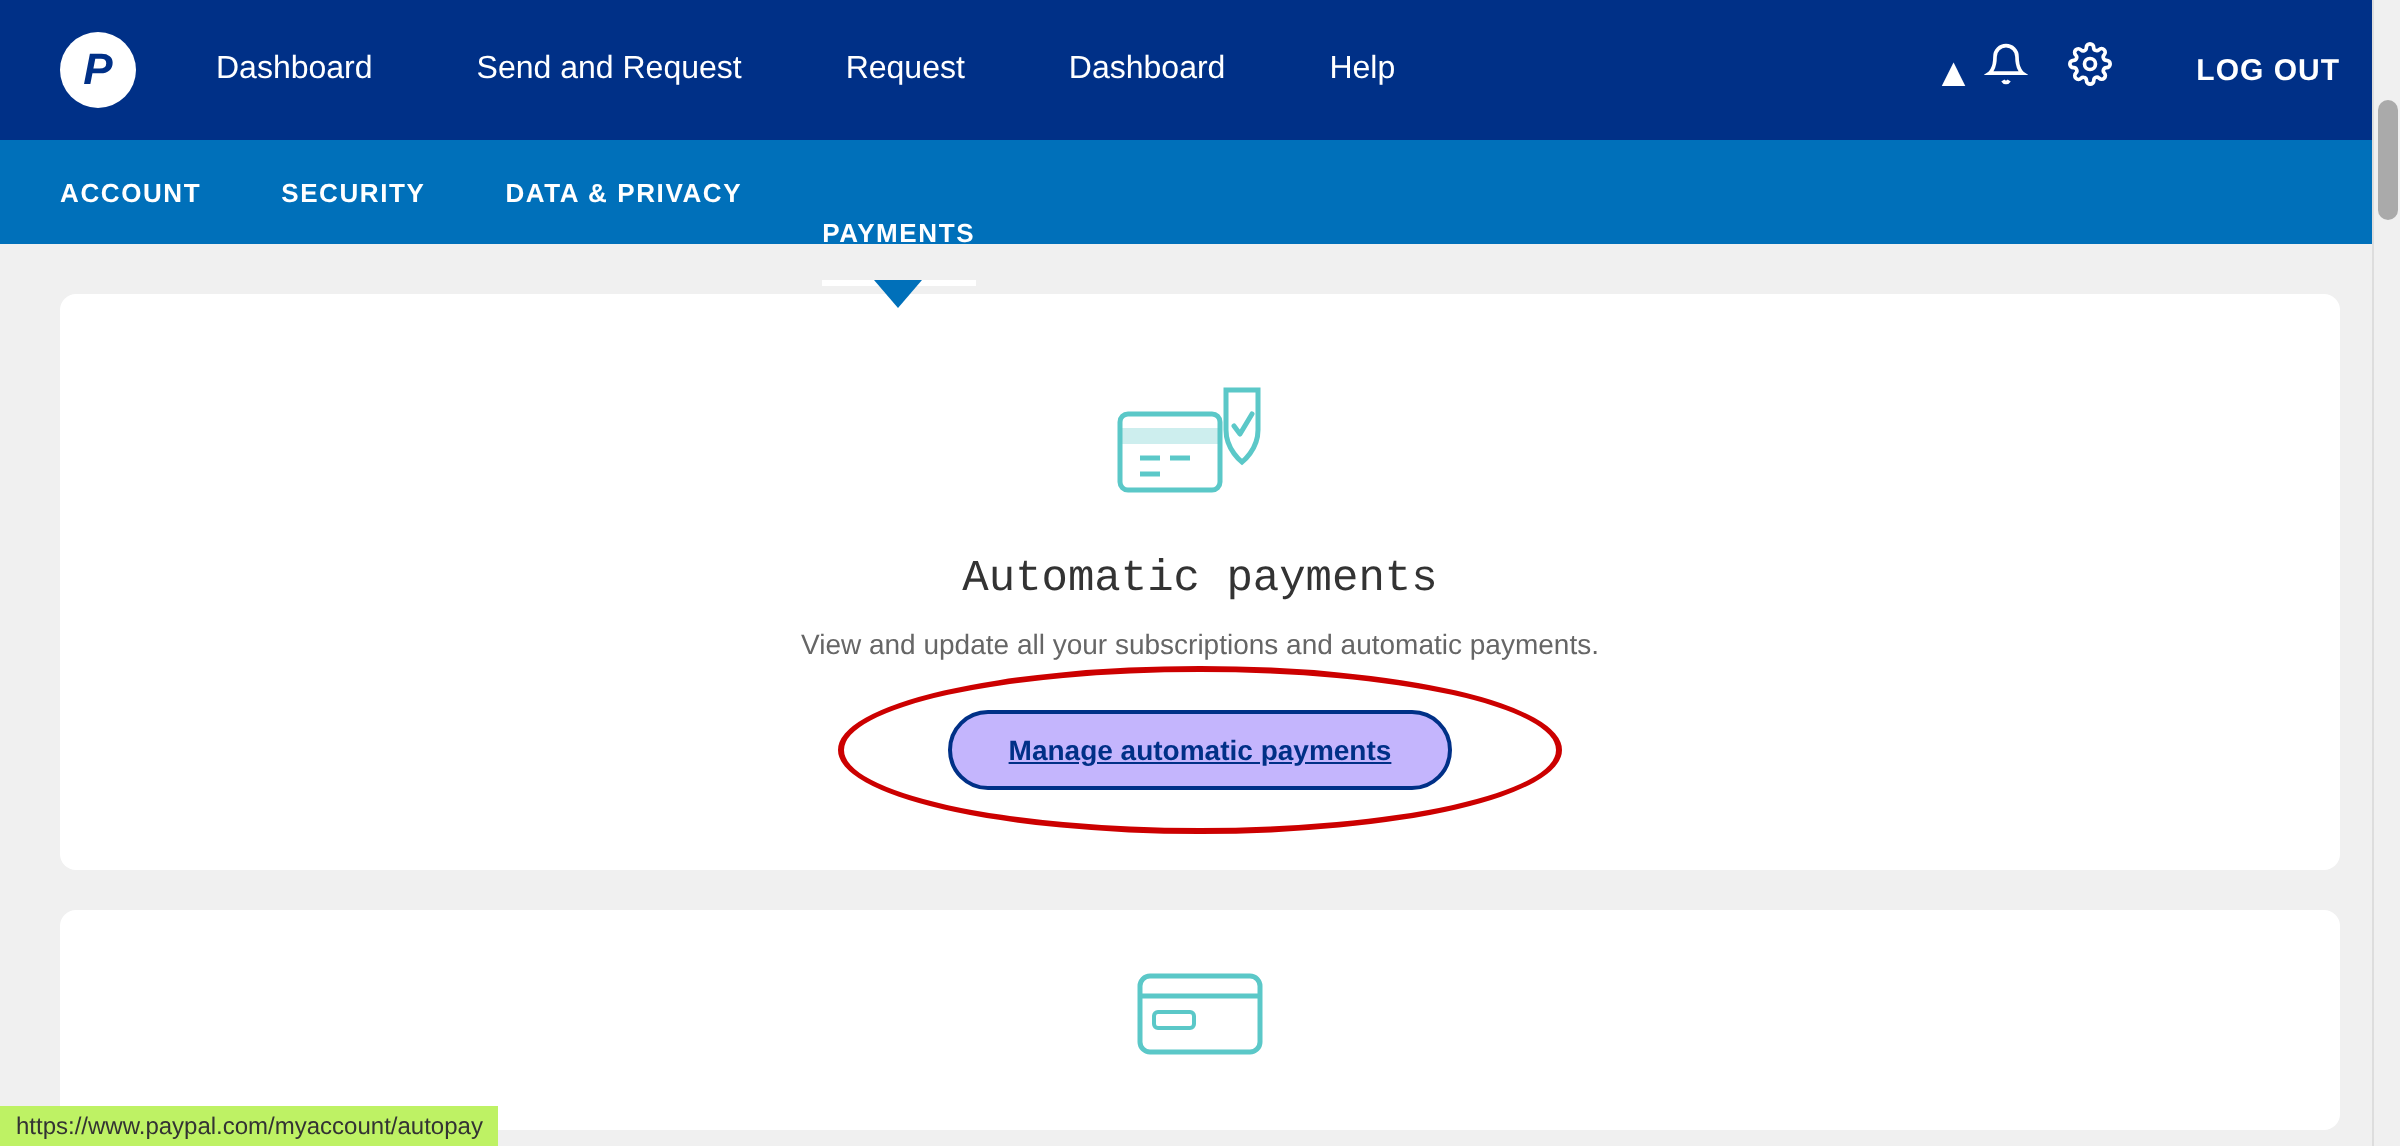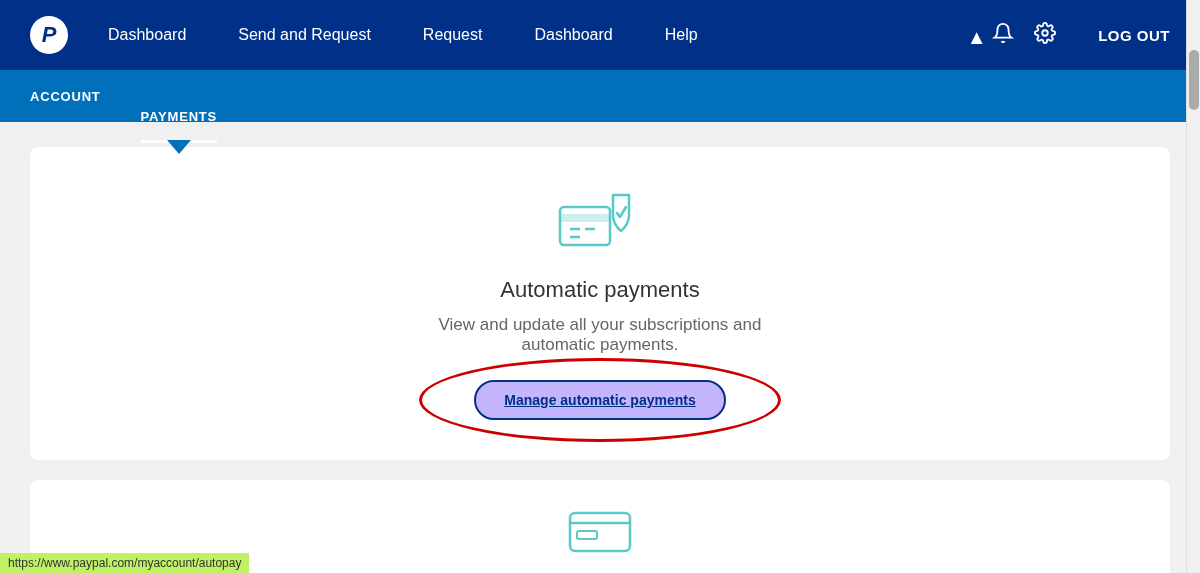--- a/index.html
+++ b/index.html
@@ -241,6 +241,7 @@
 
 <div class="sub-nav">
   <a class="sub-nav-item">ACCOUNT</a>
+  <a class="sub-nav-item">SECURITY</a>
   <a class="sub-nav-item active" style="position:relative;">
     <span>PAYMENTS</span>
     <div class="payments-arrow"></div>

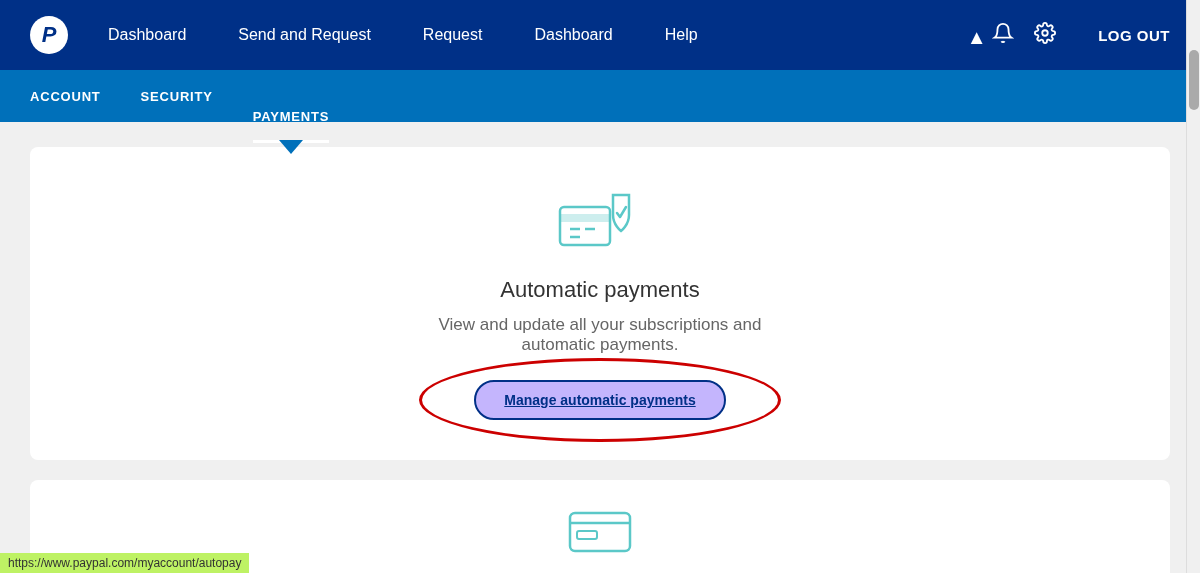--- a/index.html
+++ b/index.html
@@ -242,6 +242,7 @@
 <div class="sub-nav">
   <a class="sub-nav-item">ACCOUNT</a>
   <a class="sub-nav-item">SECURITY</a>
+  <a class="sub-nav-item">DATA &amp; PRIVACY</a>
   <a class="sub-nav-item active" style="position:relative;">
     <span>PAYMENTS</span>
     <div class="payments-arrow"></div>

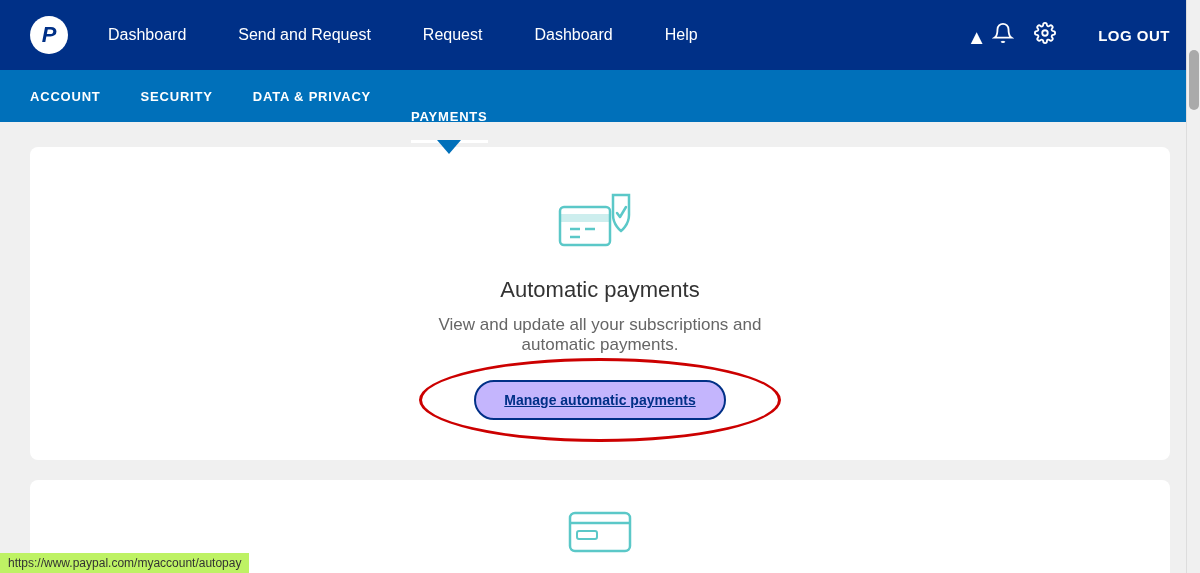--- a/index.html
+++ b/index.html
@@ -127,6 +127,7 @@
       color: #333;
       margin-bottom: 12px;
       font-weight: 400;
+      font-family: Liberation Mono, monospace;
     }
     .card-description {
       font-size: 17px;

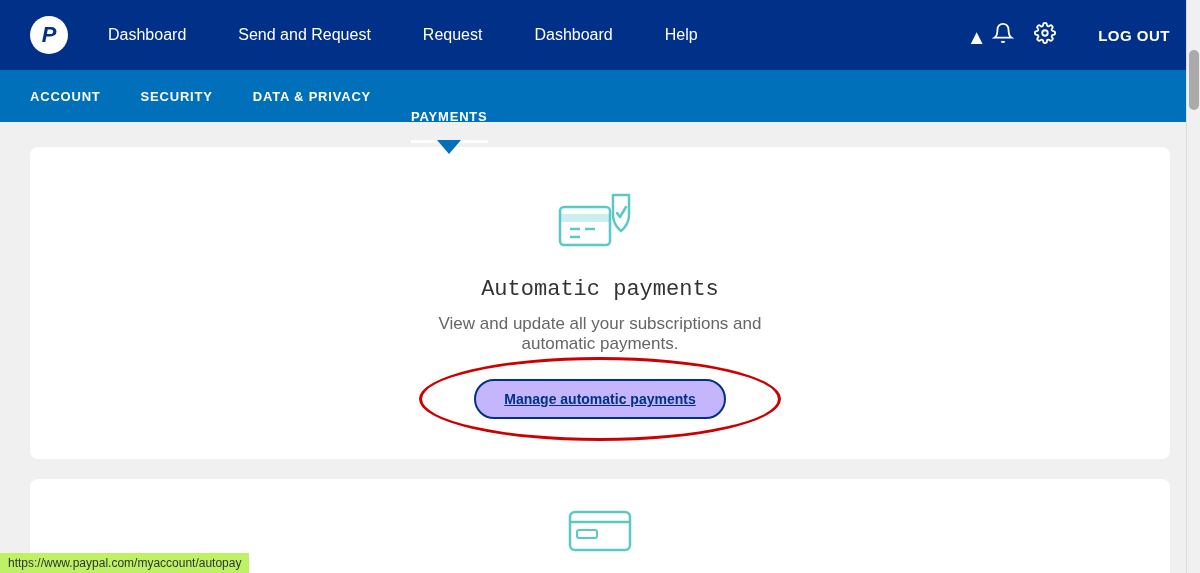--- a/index.html
+++ b/index.html
@@ -130,7 +130,7 @@
       font-family: Liberation Mono, monospace;
     }
     .card-description {
-      font-size: 17px;
+      font-size: 14px;
       color: #666;
       margin-bottom: 25px;
       max-width: 400px;

